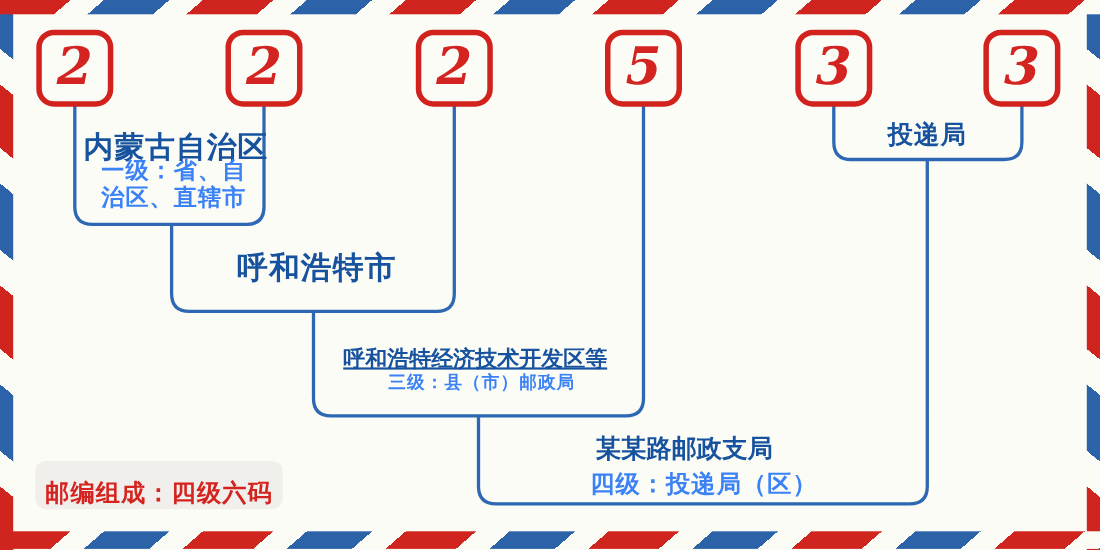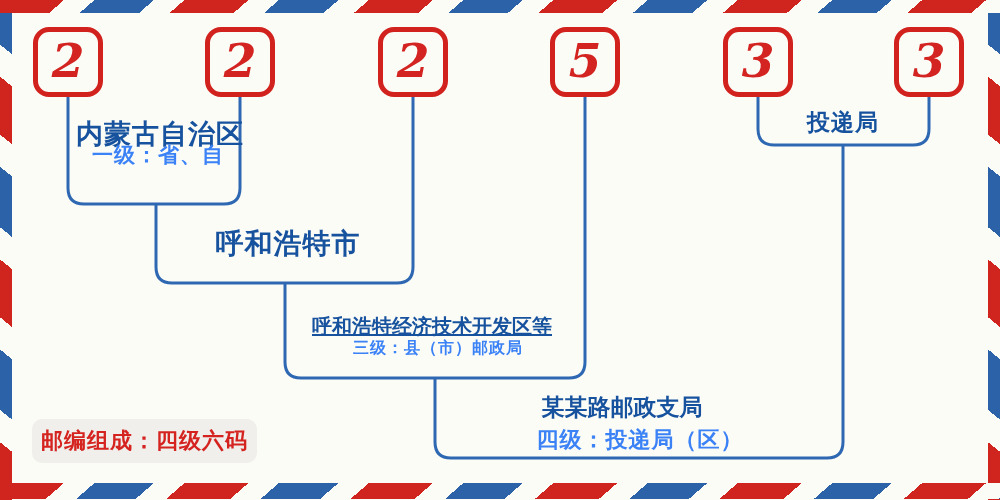--- a/index.html
+++ b/index.html
@@ -107,6 +107,7 @@
   <div class="lbl blue l1-name">内蒙古自治区</div>
   <div class="lbl red l1-desc">
     <div>一级：省、自</div>
+    <div>治区、直辖市</div>
   </div>
 
   <div class="lbl blue l2-name">呼和浩特市</div>

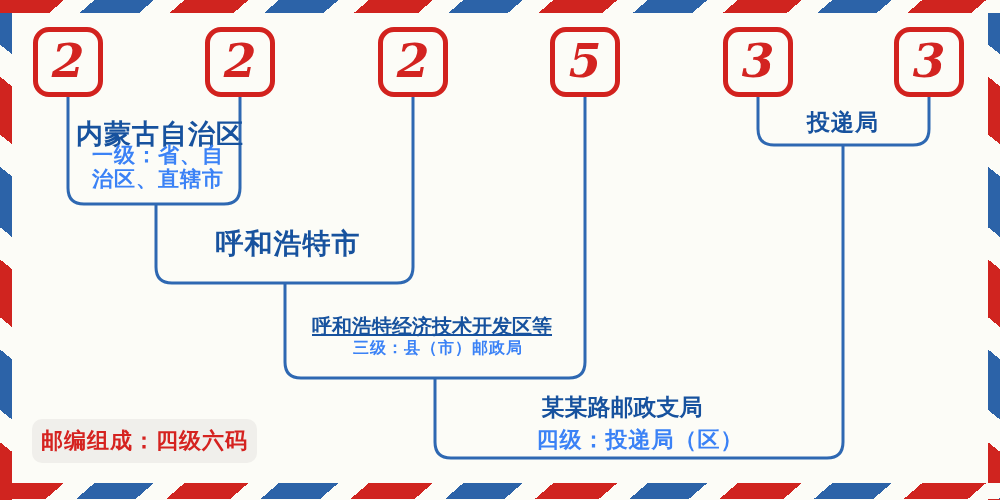--- a/index.html
+++ b/index.html
@@ -63,7 +63,7 @@
   .badge{
     position:absolute;left:32px;top:419px;width:225px;height:44px;
     background:#f0efeb;border-radius:10px;z-index:4;
-    display:flex;align-items:center;justify-content:center;
+    display:flex;align-items:flex-end;justify-content:center;
   }
   .badge span{color:#d52320;font-weight:bold;font-size:22px;letter-spacing:1px;}
 </style>

